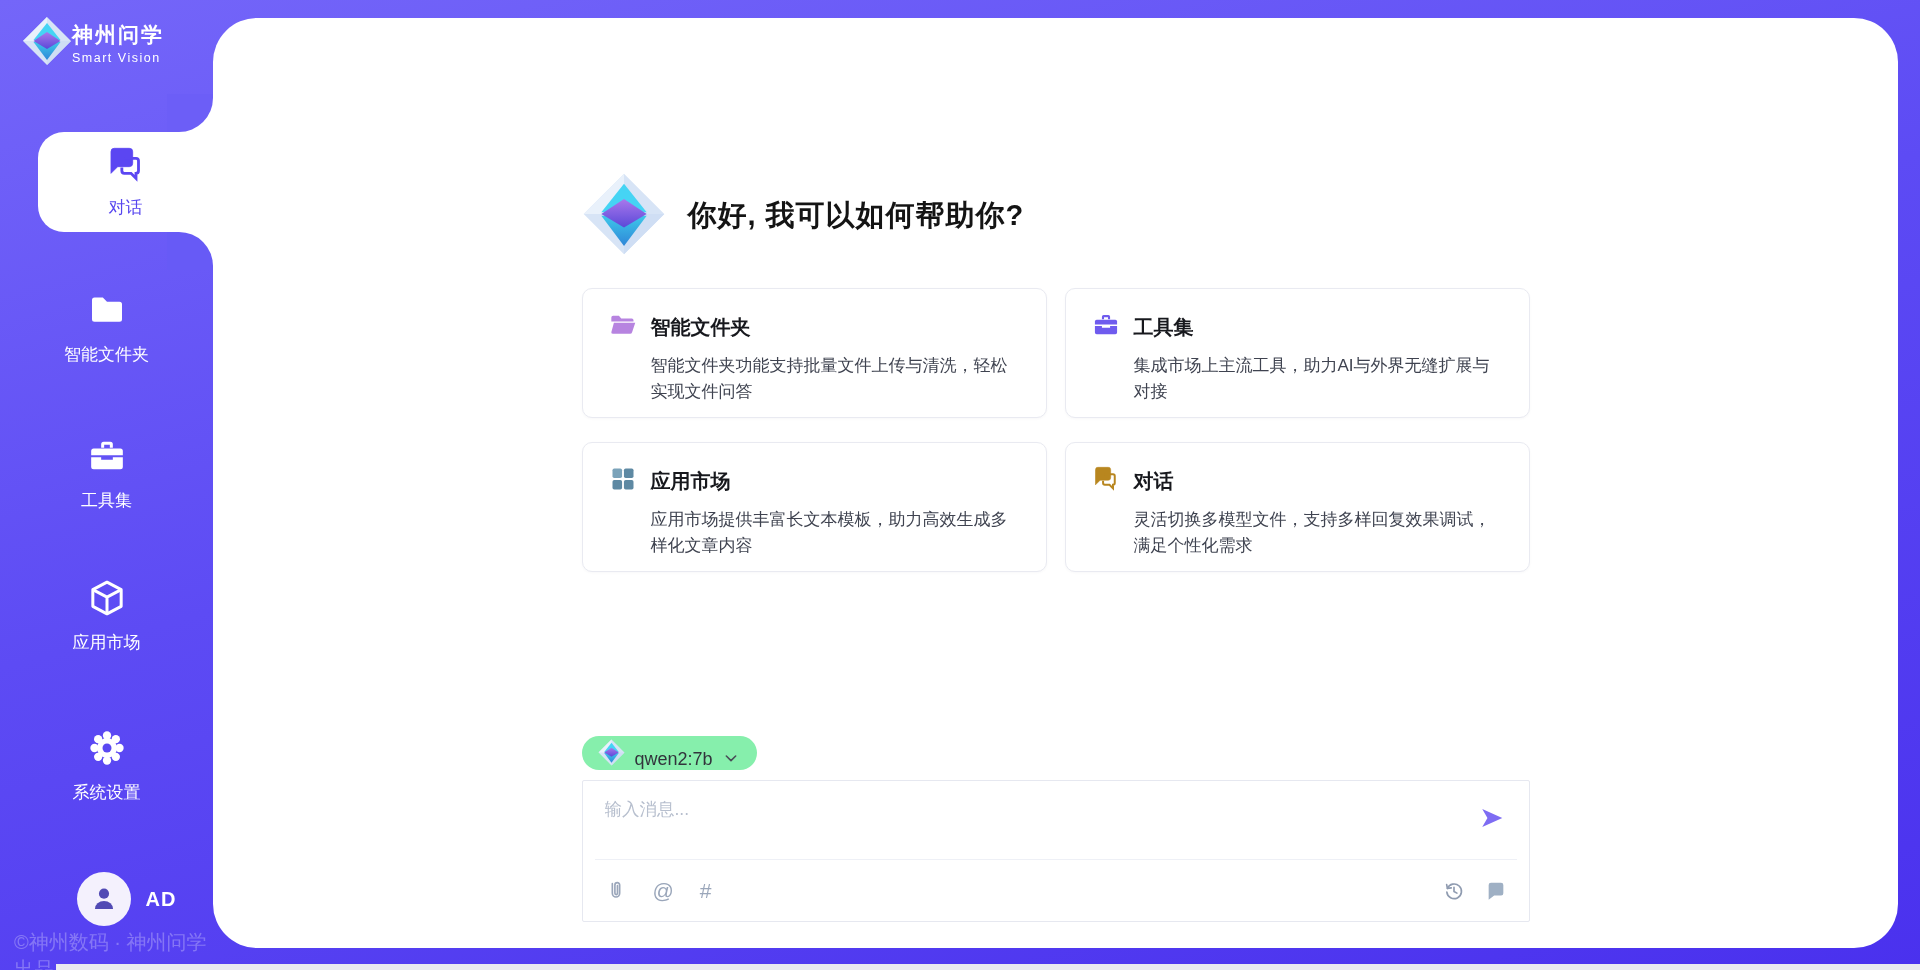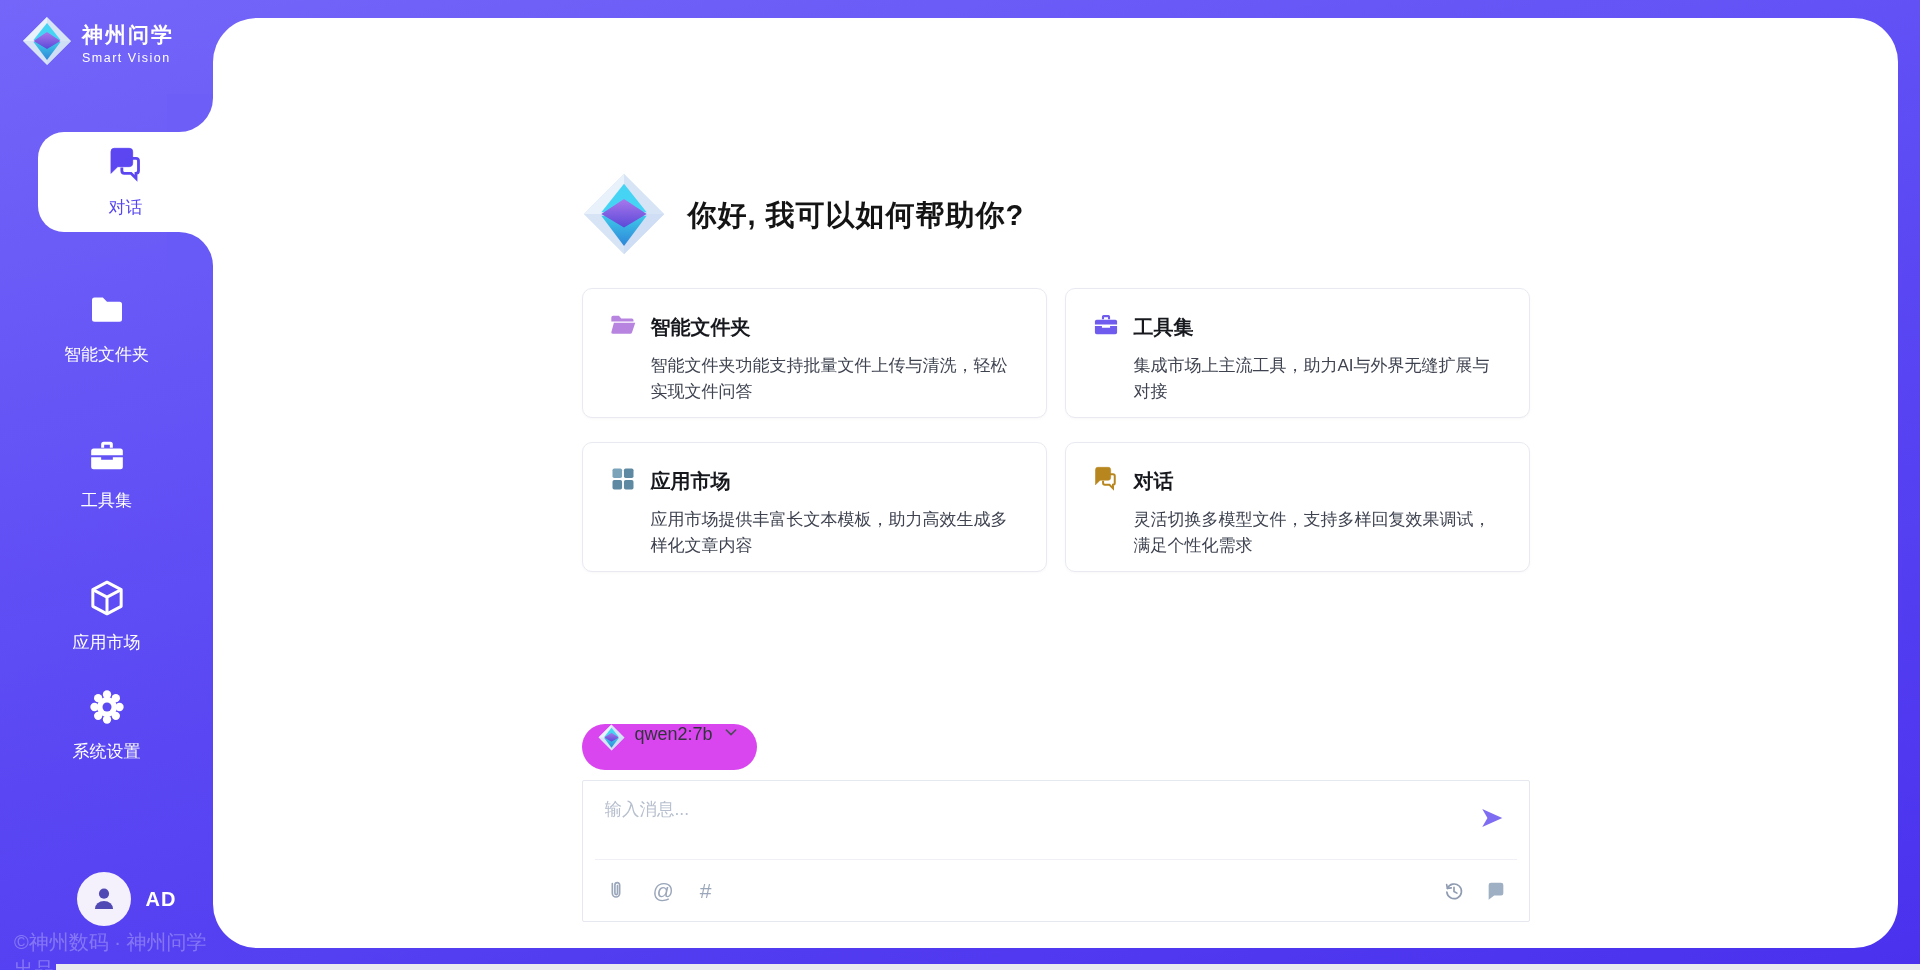--- a/index.html
+++ b/index.html
@@ -10,7 +10,7 @@
 
   
   .sidebar { position:absolute; left:0; top:0; width:213px; height:100%; }
-  .brand { position:absolute; left:22px; top:16px; display:flex; align-items:center; gap:10px; }
+  .brand { position:absolute; left:22px; top:16px; display:flex; align-items:center; }
   .brand-text .cn { color:#fff; font-size:21px; font-weight:bold; letter-spacing:2px; }
   .brand-text .en { color:#fff; font-size:12.5px; letter-spacing:1.5px; margin-top:2px; }
 

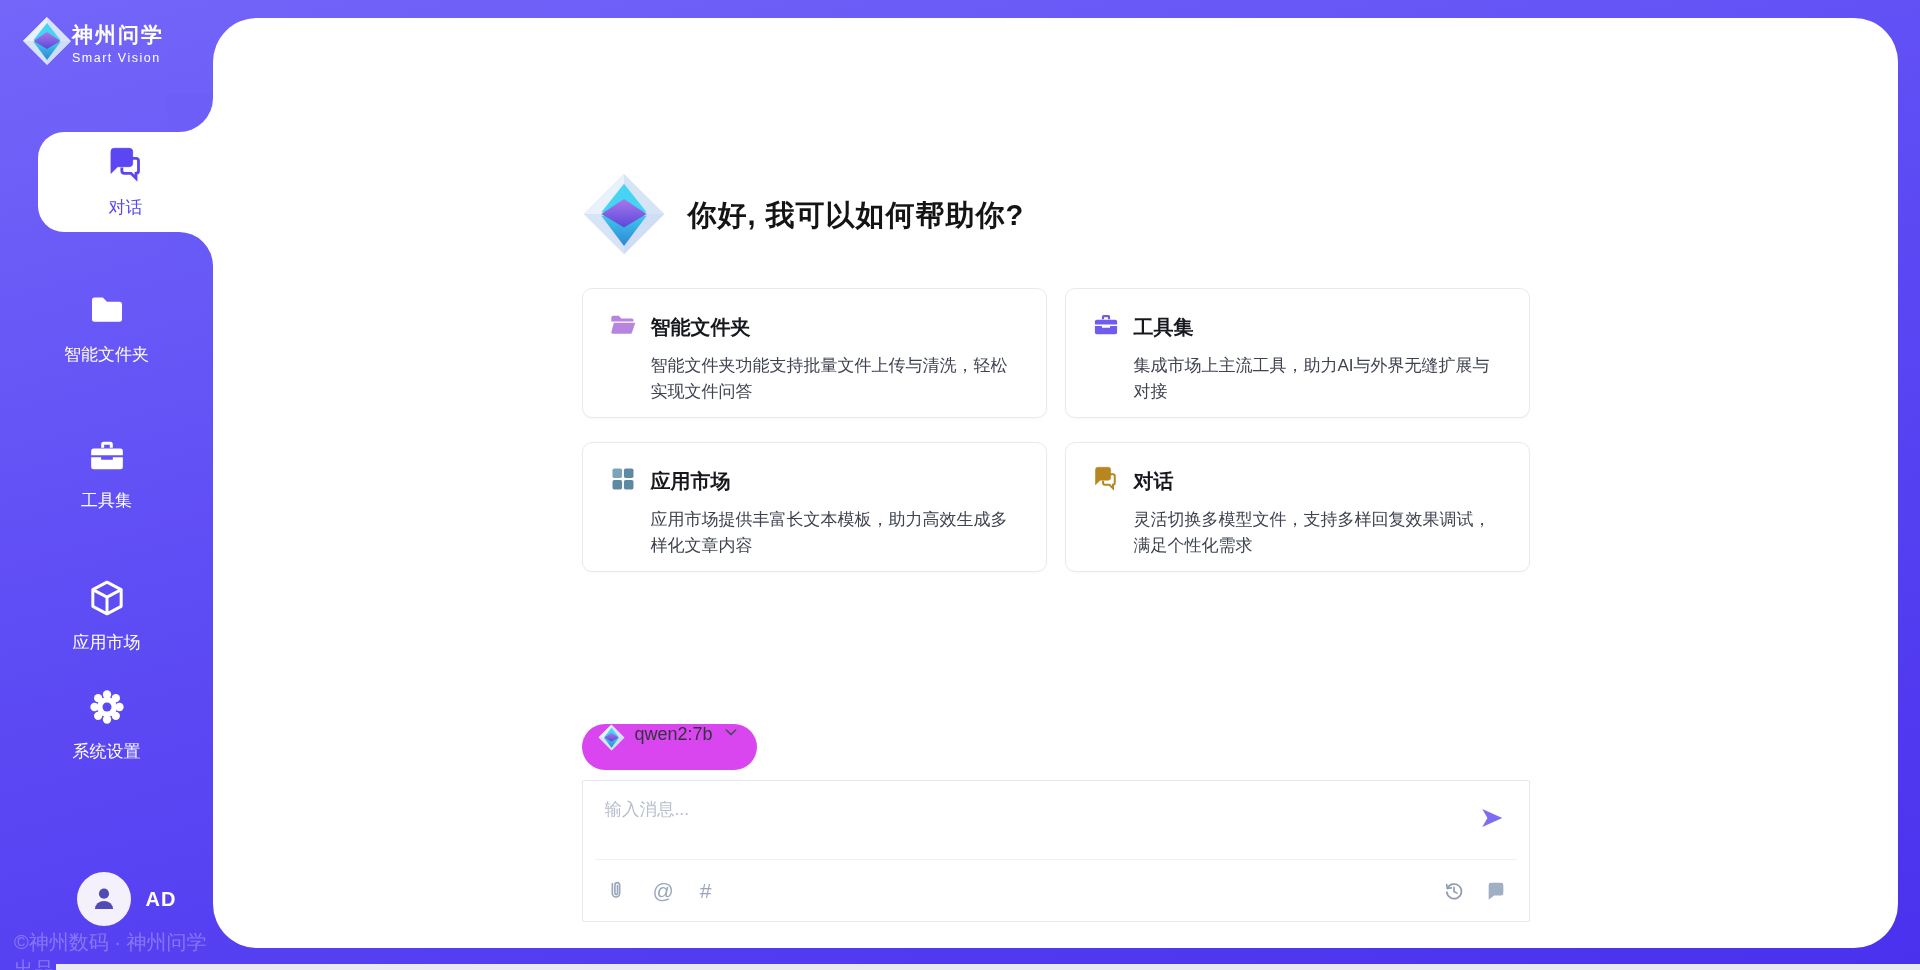--- a/index.html
+++ b/index.html
@@ -54,8 +54,8 @@
 
   .spacer { flex:1; }
 
-  .model-pill { display:inline-flex; align-items:flex-start; gap:10px; width:fit-content; height:46px;
-                padding:0 18px 0 16px; background:#d946ef; border-radius:24px; cursor:pointer; }
+  .model-pill { display:inline-flex; align-items:flex-end; gap:10px; width:fit-content; height:34px;
+                padding:0 18px 0 16px; background:#86efac; border-radius:24px; cursor:pointer; }
   .model-name { font-size:18px; color:#32343c; }
 
   .composer { margin-top:10px; margin-bottom:38px; border:1px solid #e6e8f0; border-radius:2px;

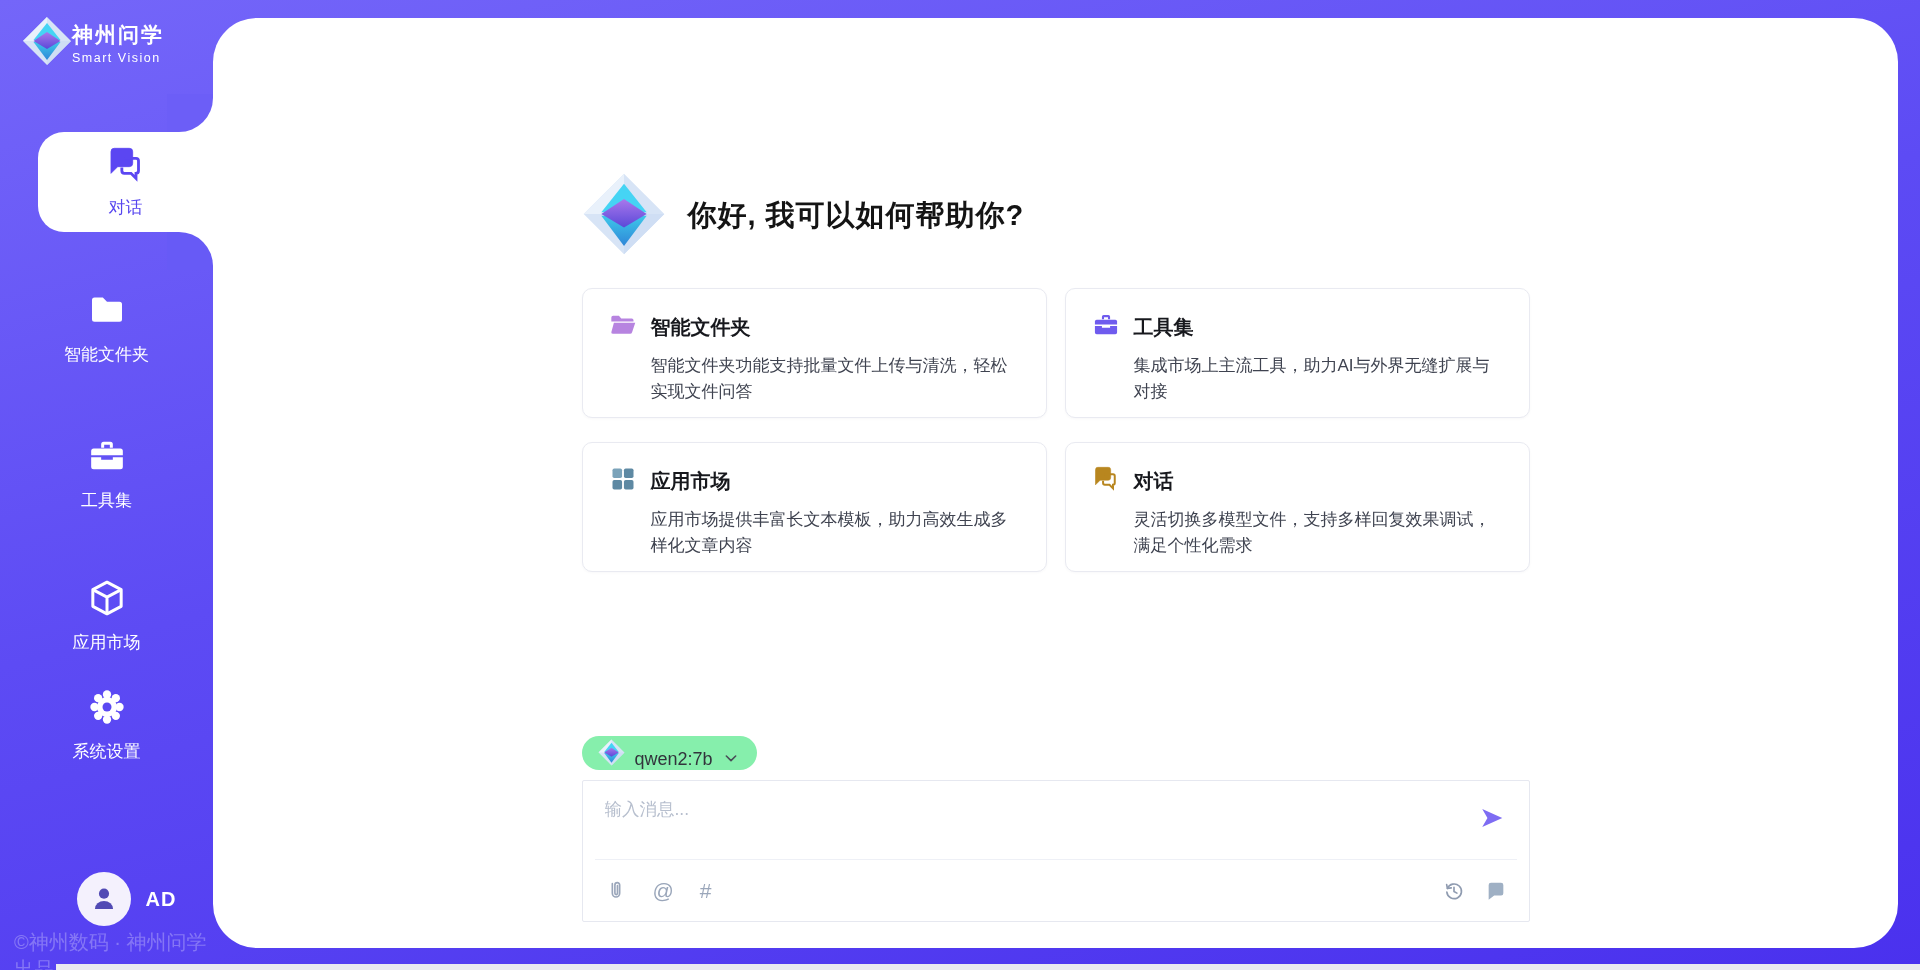--- a/index.html
+++ b/index.html
@@ -27,7 +27,7 @@
   .nav-item { position:absolute; left:0; width:213px; display:flex; flex-direction:column;
               align-items:center; gap:9px; cursor:pointer; }
   .nav-label { font-size:17px; color:#fff; }
-  .ni-folders { top:290px; } .ni-tools { top:436px; } .ni-market { top:578px; } .ni-settings { top:687px; }
+  .ni-folders { top:290px; } .ni-tools { top:436px; } .ni-market { top:578px; } .ni-settings { top:728px; }
 
   .user-row { position:absolute; left:0; top:872px; width:253px; display:flex; align-items:center;
               justify-content:center; gap:15px; cursor:pointer; }

